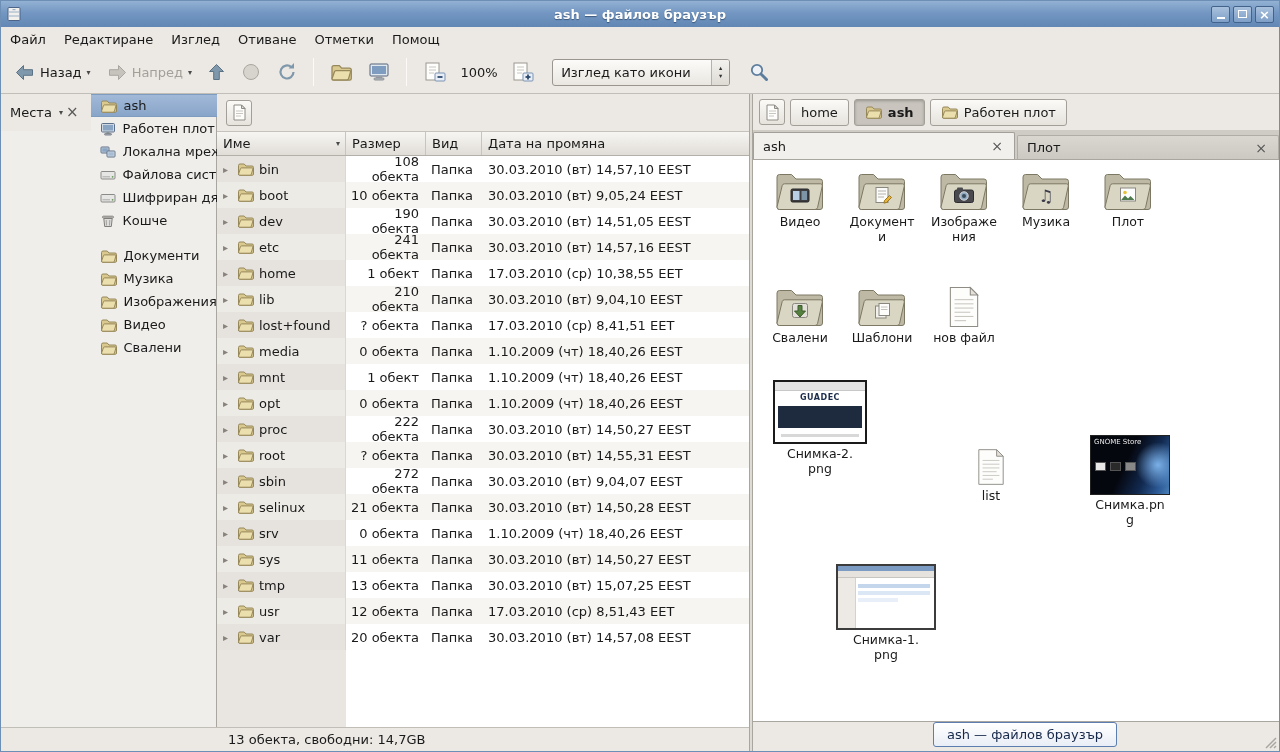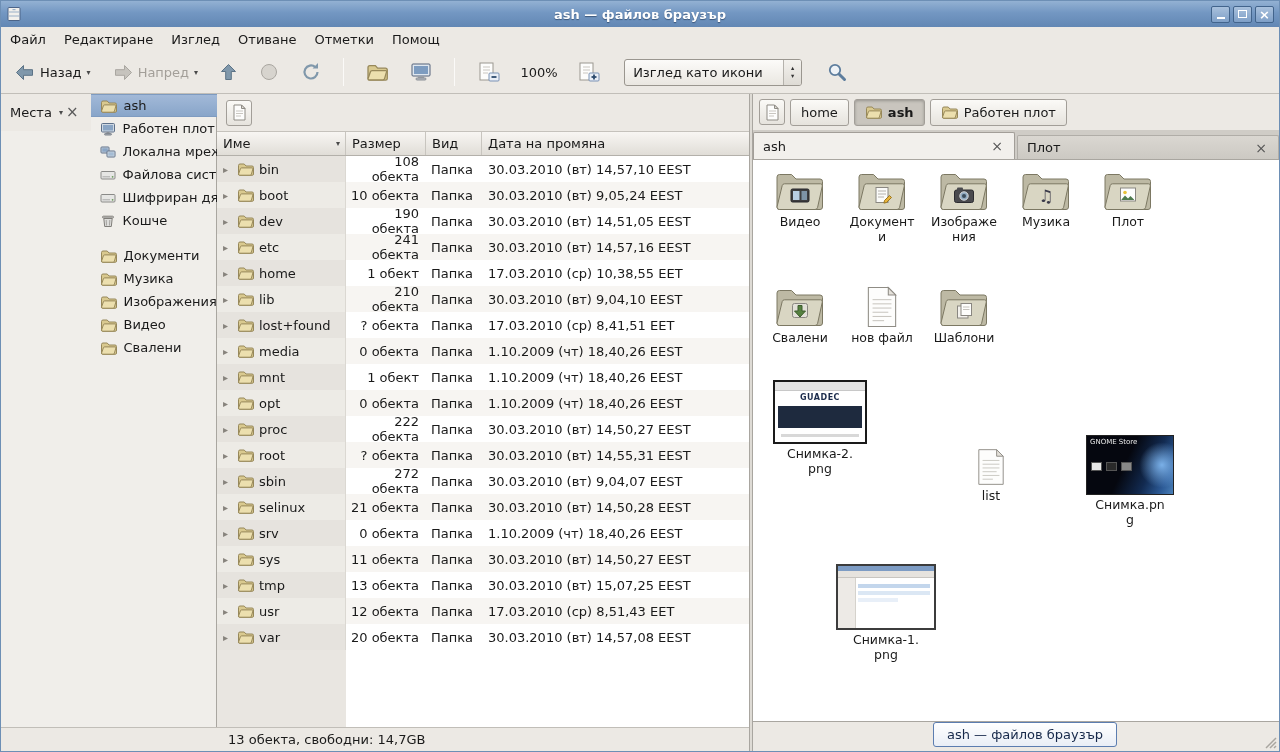--- a/index.html
+++ b/index.html
@@ -19,7 +19,7 @@
 .menubar{height:24px;display:flex;align-items:center;padding-left:0;background:#ece9e4}
 .menu-item{padding:0 9px;display:flex;align-items:center}
 
-.toolbar{height:43px;display:flex;align-items:center;padding:0 7px;border-bottom:1px solid #c1beb8;background:#ece9e4;gap:8px}
+.toolbar{height:43px;display:flex;align-items:center;padding:0 7px;border-bottom:1px solid #c1beb8;background:#ece9e4;gap:2px}
 .tbtn{display:flex;align-items:center;gap:5px;padding:5px 7px;border-radius:3px;white-space:nowrap}
 .chev{font-size:8px;color:#4a4a4a}
 .tbtn.disabled{color:#a39f99}

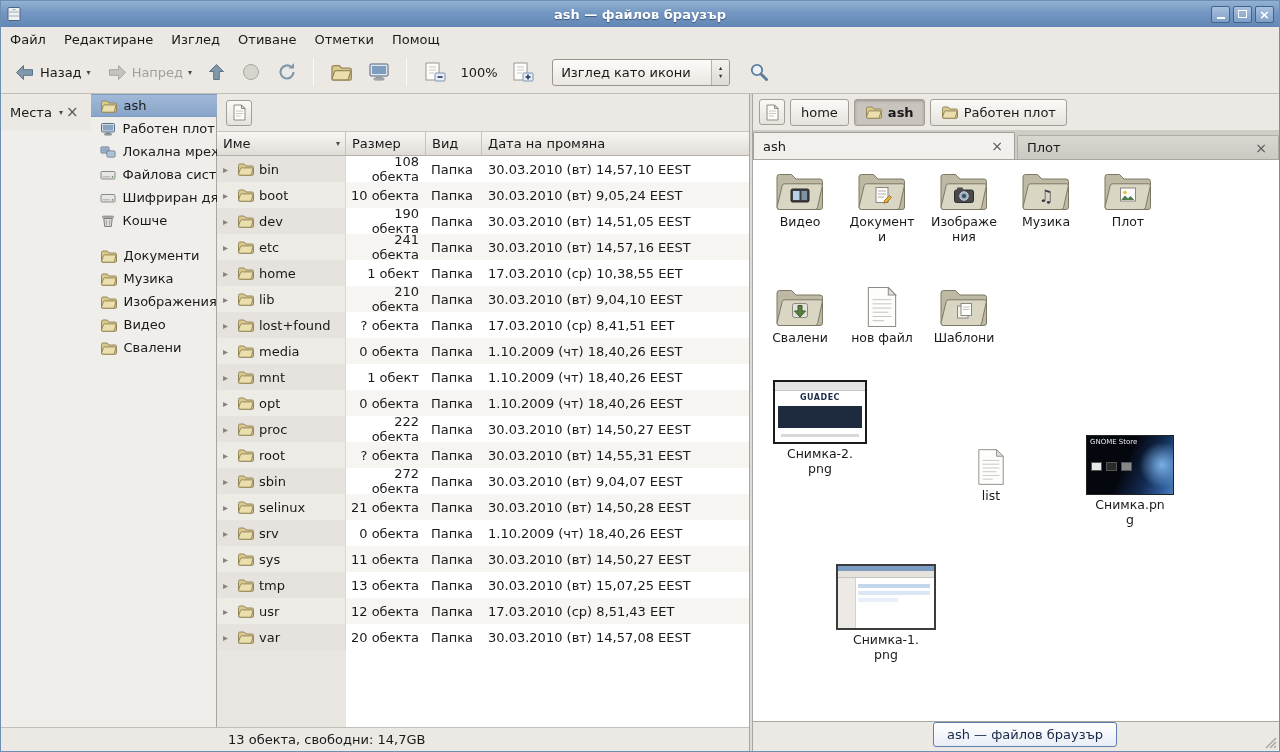--- a/index.html
+++ b/index.html
@@ -814,6 +814,21 @@
           </div>
           <div class="icon-item">
             <span class="icon">
+              <svg width="52" height="42" viewBox="0 0 52 42">
+                <path d="M3 37 V7 q0-2.5 2.5-2.5 h12 l4.5 4.5 h24 q2.5 0 2.5 2.5 v25.5 q0 2.5-2.5 2.5 h-40.5 q-2.5 0-2.5-2.5z" fill="#bdb9a4" stroke="#7c7863"></path>
+                <path d="M3 37 L8.2 15.6 q.5-1.8 2.3-1.8 h36 q2.3 0 1.8 2.2 L43.6 37.4 q-.5 2.1-2.6 2.1 H5.5 q-2.5 0-2.5-2.5z" fill="#d9d6c3" stroke="#7c7863"></path>
+                <rect x="19.5" y="20" width="10.5" height="12" fill="#f3f1ec" stroke="#8a8781"></rect>
+                <rect x="23" y="17.5" width="10.5" height="12" fill="#fdfdfb" stroke="#8a8781"></rect>
+                <g stroke="#c5c2bc">
+                  <line x1="25" y1="21" x2="31.5" y2="21"></line>
+                  <line x1="25" y1="23.5" x2="31.5" y2="23.5"></line>
+                </g>
+              </svg>
+            </span>
+            <span class="ilabel">Шаблони</span>
+          </div>
+          <div class="icon-item">
+            <span class="icon">
               <svg width="34" height="42" viewBox="0 0 32 40">
                 <path d="M3 1.5 h19 l7 7 V38.5 H3z" fill="#fdfdfc" stroke="#8f8c85"></path>
                 <path d="M22 1.5 l7 7 h-7z" fill="#e4e1da" stroke="#8f8c85"></path>
@@ -829,21 +844,6 @@
             </span>
             <span class="ilabel">нов файл</span>
           </div>
-          <div class="icon-item">
-            <span class="icon">
-              <svg width="52" height="42" viewBox="0 0 52 42">
-                <path d="M3 37 V7 q0-2.5 2.5-2.5 h12 l4.5 4.5 h24 q2.5 0 2.5 2.5 v25.5 q0 2.5-2.5 2.5 h-40.5 q-2.5 0-2.5-2.5z" fill="#bdb9a4" stroke="#7c7863"></path>
-                <path d="M3 37 L8.2 15.6 q.5-1.8 2.3-1.8 h36 q2.3 0 1.8 2.2 L43.6 37.4 q-.5 2.1-2.6 2.1 H5.5 q-2.5 0-2.5-2.5z" fill="#d9d6c3" stroke="#7c7863"></path>
-                <rect x="19.5" y="20" width="10.5" height="12" fill="#f3f1ec" stroke="#8a8781"></rect>
-                <rect x="23" y="17.5" width="10.5" height="12" fill="#fdfdfb" stroke="#8a8781"></rect>
-                <g stroke="#c5c2bc">
-                  <line x1="25" y1="21" x2="31.5" y2="21"></line>
-                  <line x1="25" y1="23.5" x2="31.5" y2="23.5"></line>
-                </g>
-              </svg>
-            </span>
-            <span class="ilabel">Шаблони</span>
-          </div>
         </div>
     <div class="icon-item loose" style="left:15px;top:220px;width:104px">
           <div class="th th-web">

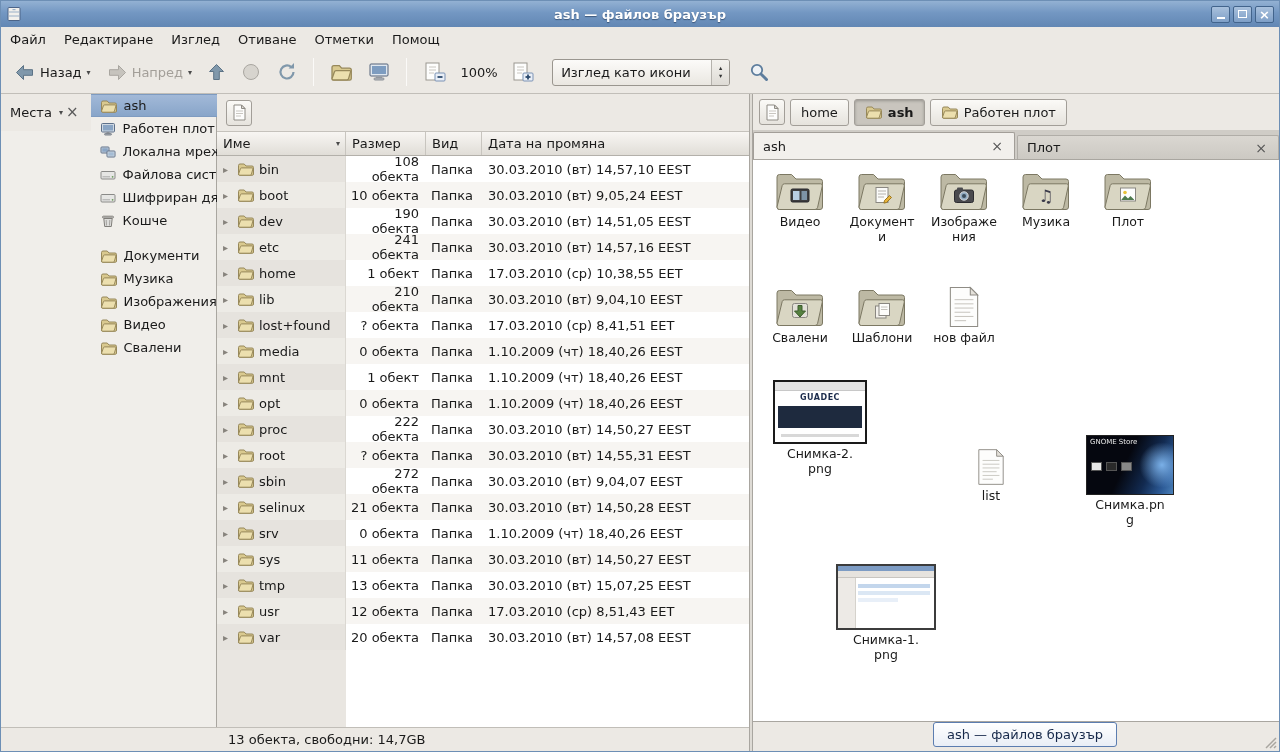--- a/index.html
+++ b/index.html
@@ -81,7 +81,7 @@
 .tw-title{font-size:8px;font-weight:bold;color:#1c2c4c;text-align:center;margin-top:2px;letter-spacing:.5px}
 .tw-dark{position:absolute;left:3px;right:3px;top:24px;height:22px;background:#1e2a3e}
 .tw-line{position:absolute;left:6px;right:6px;bottom:5px;height:3px;background:#d8d8d8}
-.th-dark{width:88px;height:60px;border:1px solid #222;background:linear-gradient(115deg,#05070f 45%,#122a50 70%,#2c5a96 88%,#4a80b8)}
+.th-dark{width:80px;height:60px;border:1px solid #222;background:linear-gradient(115deg,#05070f 45%,#122a50 70%,#2c5a96 88%,#4a80b8)}
 .td-text{position:absolute;left:3px;top:2px;font-size:7px;color:#e8e8e8}
 .td-sw{position:absolute;width:11px;height:9px;top:26px;background:#e8e8e8;border:1px solid #555}
 .s1{left:4px}.s2{left:19px;background:#2a2a2a}.s3{left:34px;background:#888}

